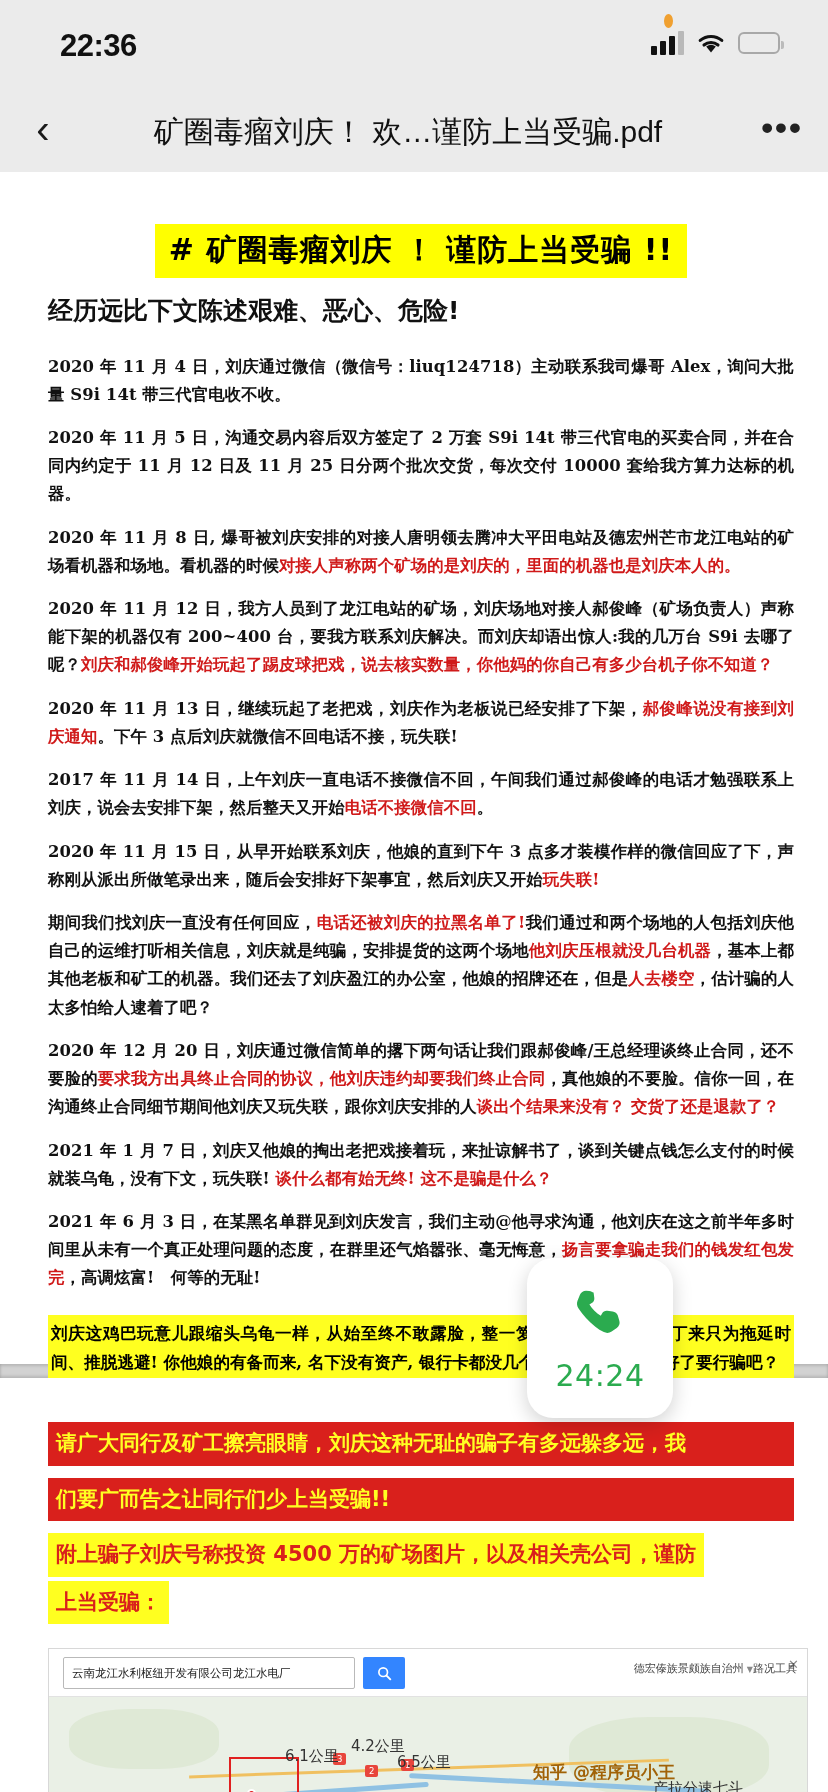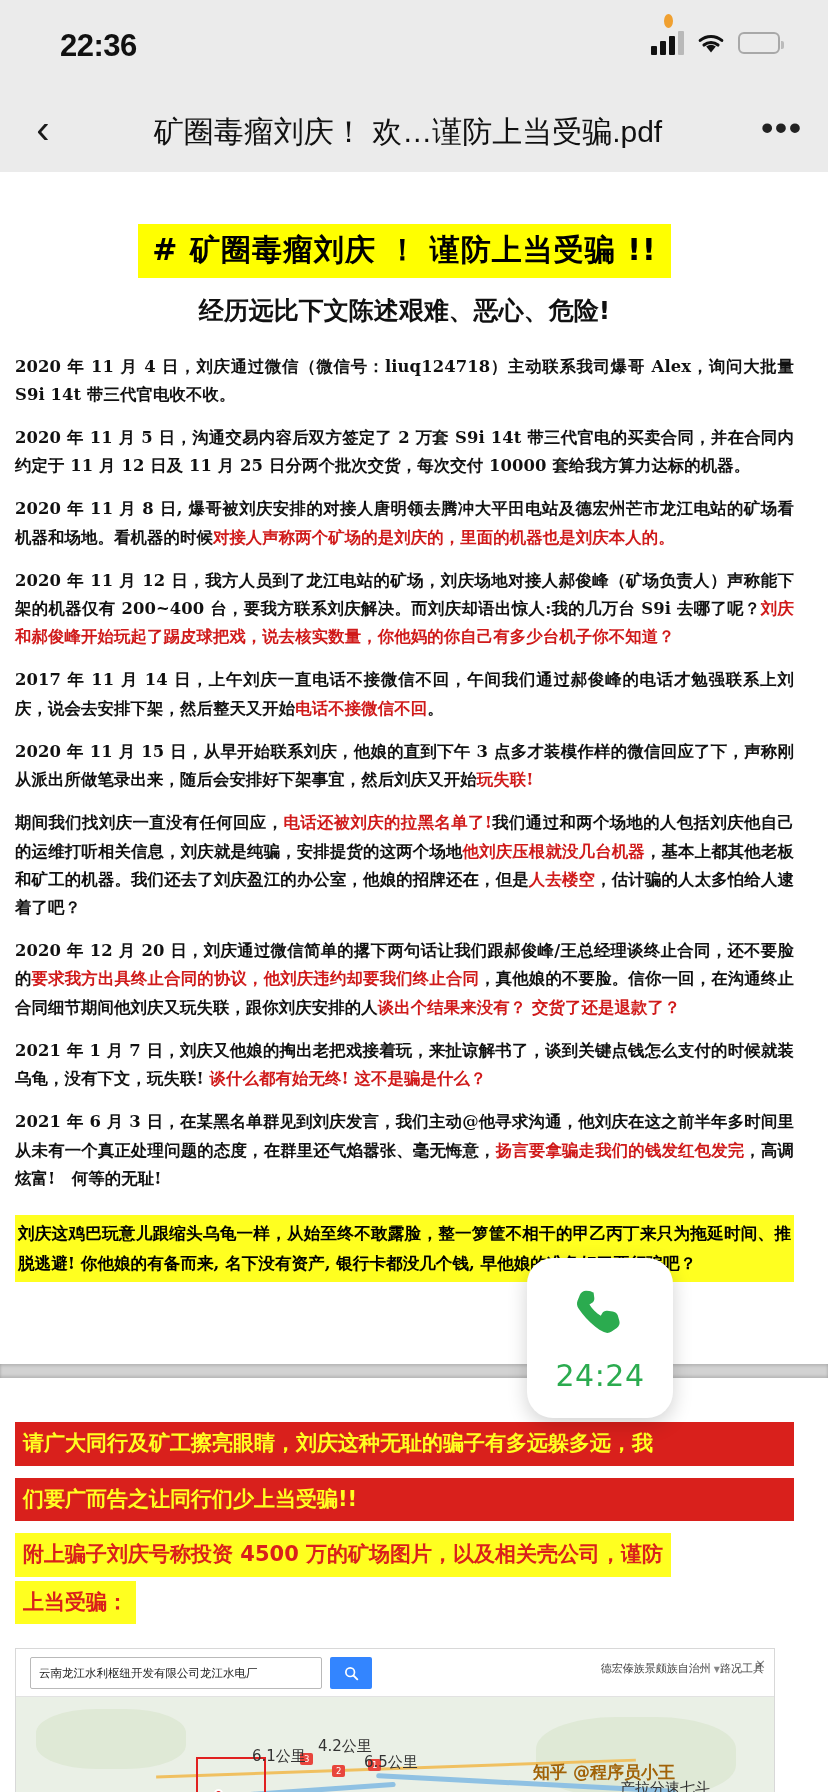--- a/index.html
+++ b/index.html
@@ -75,7 +75,7 @@
   }
   .page {
     position: relative; width: 828px; background: #fff;
-    padding: 26px 34px 30px 15px;
+    padding: 26px 34px 30px 48px;
   }
   .page-1 { height: 1192px; }
   .page-gap { height: 14px; background: #d2d2d2;

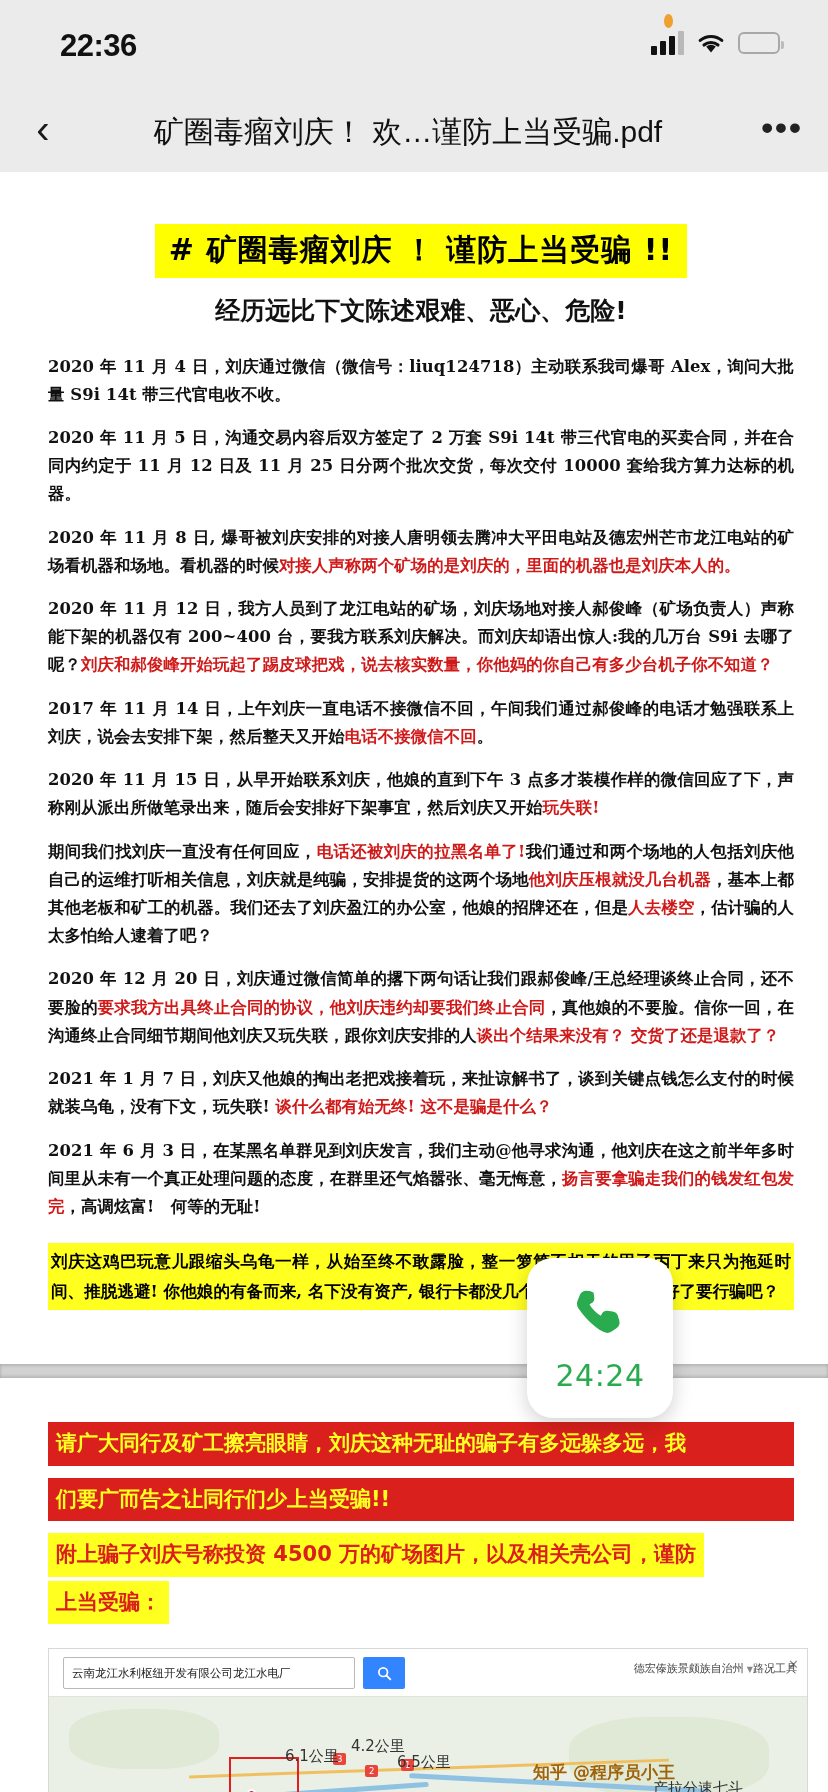--- a/index.html
+++ b/index.html
@@ -92,7 +92,7 @@
     font-family: "DejaVu Sans", sans-serif;
   }
   .doc-subtitle {
-    text-align: center; font-size: 25px; font-weight: bold; color: #111;
+    font-size: 25px; font-weight: bold; color: #111;
     margin: 16px 0 26px 0; font-family: "DejaVu Sans", sans-serif;
   }
   .para {

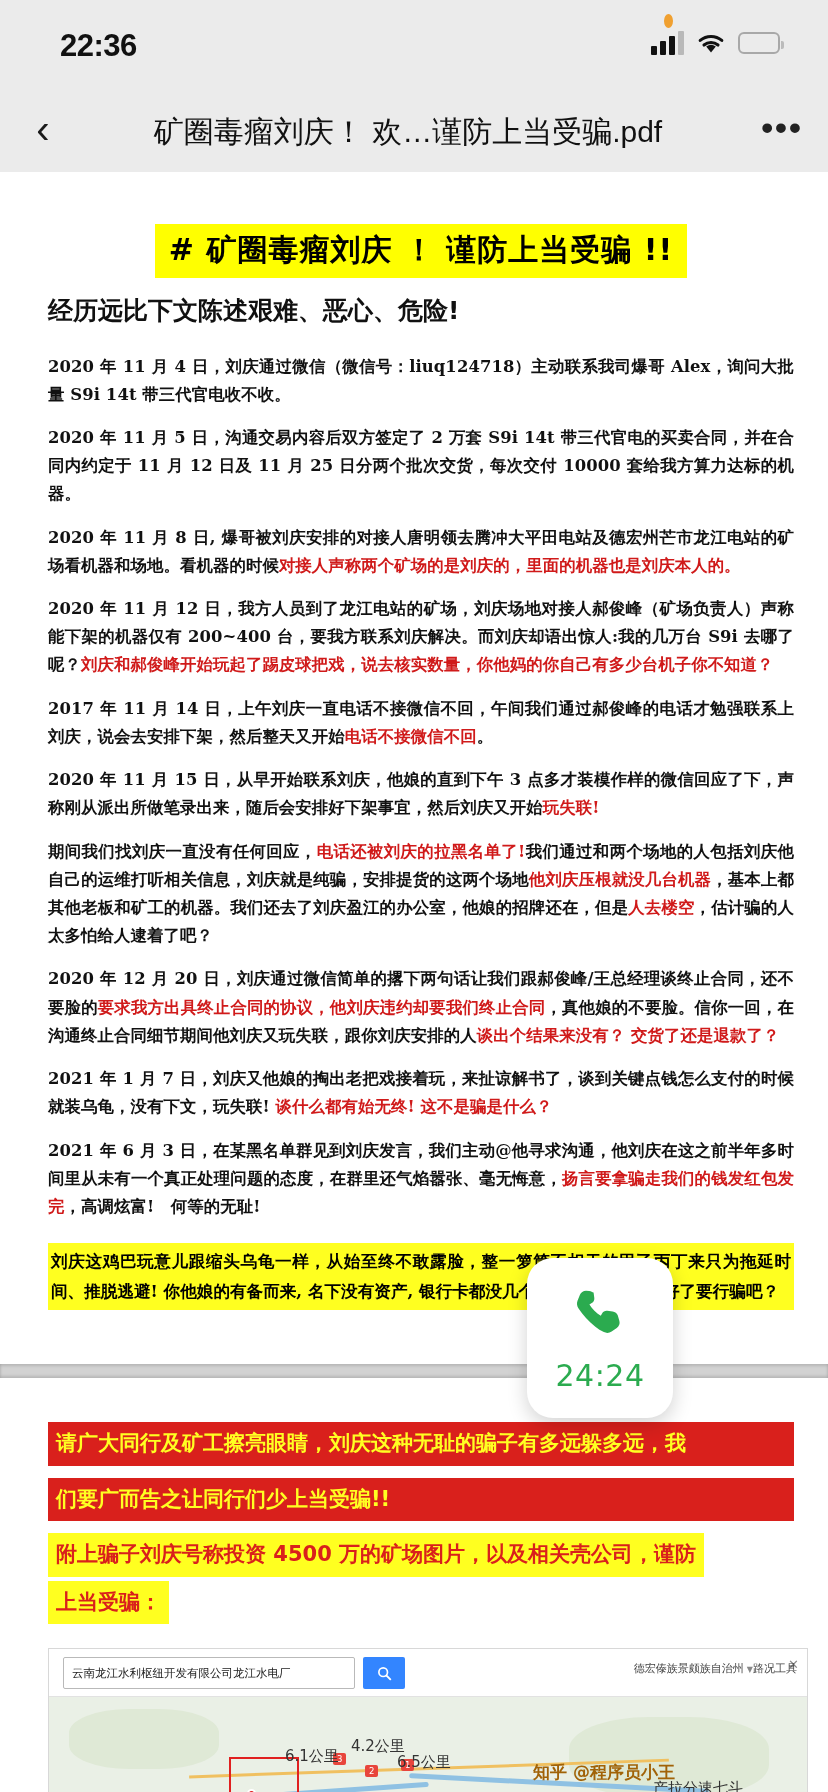--- a/index.html
+++ b/index.html
@@ -252,6 +252,7 @@
           <div class="para"><span>2020 年 11 月 5 日，沟通交易内容后双方签定了 2 万套 S9i 14t 带三代官电的买卖合同，并在合同内约定于 11 月 12 日及 11 月 25 日分两个批次交货，每次交付 10000 套给我方算力达标的机器。</span></div>
           <div class="para"><span>2020 年 11 月 8 日, 爆哥被刘庆安排的对接人唐明领去腾冲大平田电站及德宏州芒市龙江电站的矿场看机器和场地。看机器的时候</span><span class="r">对接人声称两个矿场的是刘庆的，里面的机器也是刘庆本人的。</span></div>
           <div class="para"><span>2020 年 11 月 12 日，我方人员到了龙江电站的矿场，刘庆场地对接人郝俊峰（矿场负责人）声称能下架的机器仅有 200~400 台，要我方联系刘庆解决。而刘庆却语出惊人:我的几万台 S9i 去哪了呢？</span><span class="r">刘庆和郝俊峰开始玩起了踢皮球把戏，说去核实数量，你他妈的你自己有多少台机子你不知道？</span></div>
+          <div class="para"><span>2020 年 11 月 13 日，继续玩起了老把戏，刘庆作为老板说已经安排了下架，</span><span class="r">郝俊峰说没有接到刘庆通知</span><span>。下午 3 点后刘庆就微信不回电话不接，玩失联!</span></div>
           <div class="para"><span>2017 年 11 月 14 日，上午刘庆一直电话不接微信不回，午间我们通过郝俊峰的电话才勉强联系上刘庆，说会去安排下架，然后整天又开始</span><span class="r">电话不接微信不回</span><span>。</span></div>
           <div class="para"><span>2020 年 11 月 15 日，从早开始联系刘庆，他娘的直到下午 3 点多才装模作样的微信回应了下，声称刚从派出所做笔录出来，随后会安排好下架事宜，然后刘庆又开始</span><span class="r">玩失联!</span></div>
           <div class="para"><span>期间我们找刘庆一直没有任何回应，</span><span class="r">电话还被刘庆的拉黑名单了!</span><span>我们通过和两个场地的人包括刘庆他自己的运维打听相关信息，刘庆就是纯骗，安排提货的这两个场地</span><span class="r">他刘庆压根就没几台机器</span><span>，基本上都其他老板和矿工的机器。我们还去了刘庆盈江的办公室，他娘的招牌还在，但是</span><span class="r">人去楼空</span><span>，估计骗的人太多怕给人逮着了吧？</span></div>

